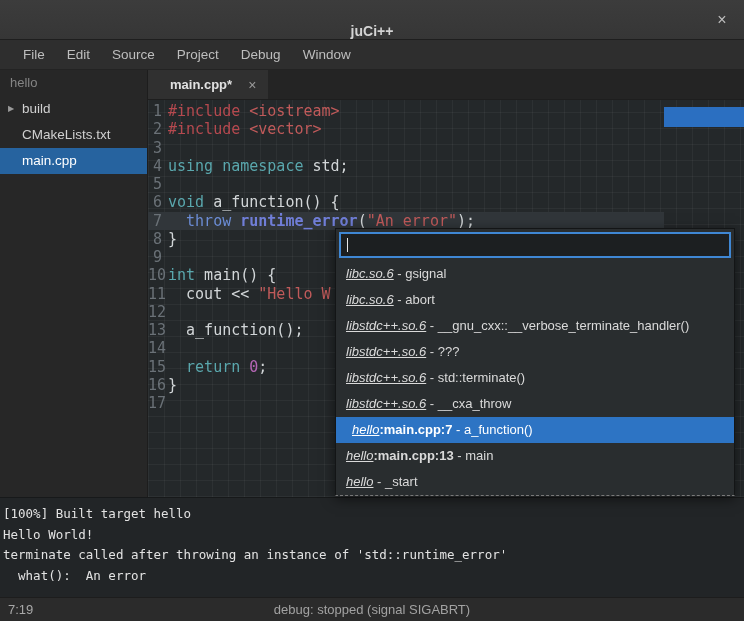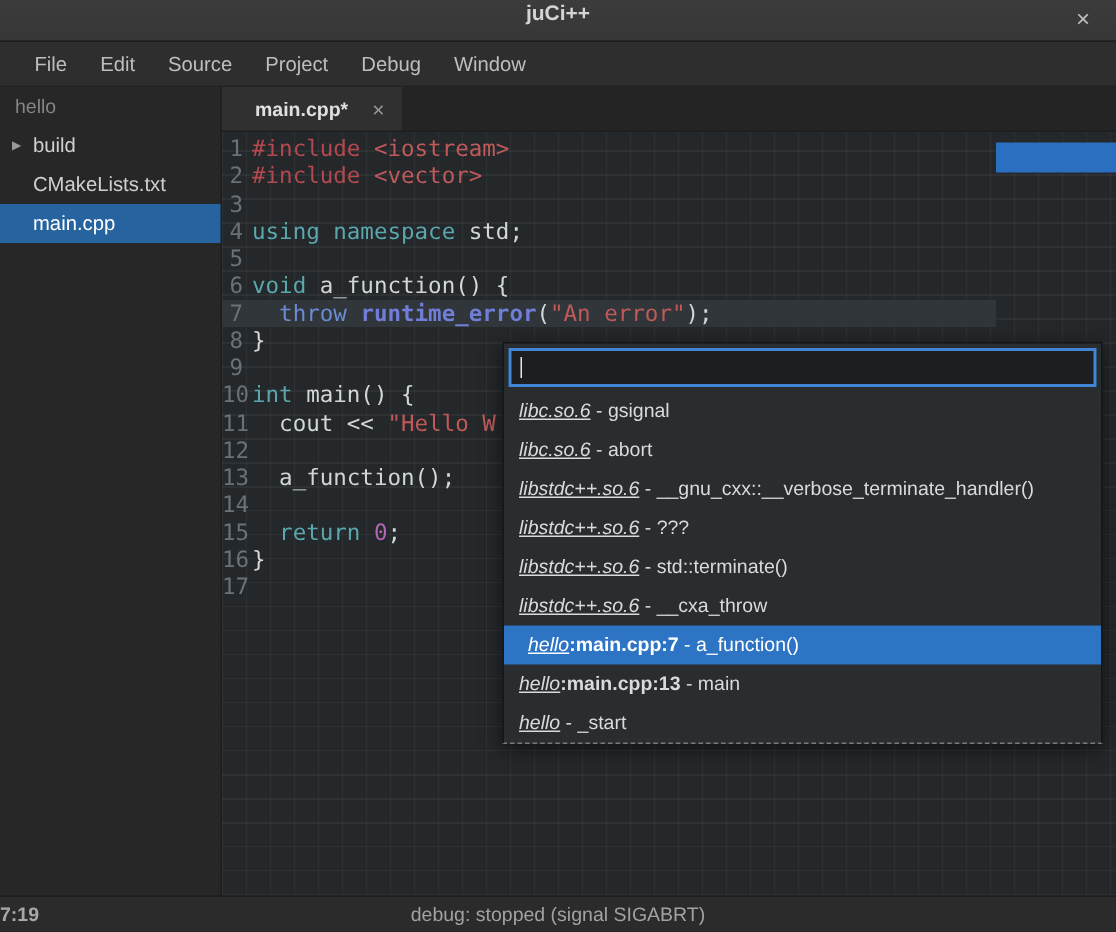--- a/index.html
+++ b/index.html
@@ -8,8 +8,8 @@
   .window { position:absolute; inset:0; display:flex; flex-direction:column; background:#242424; }
 
   
-  .titlebar { height:28px; flex:none; background:linear-gradient(#3c3c3c,#363636); border-bottom:1px solid #1e1e1e;
-              display:flex; align-items:flex-start; justify-content:center; position:relative; }
+  .titlebar { height:40px; flex:none; background:linear-gradient(#3c3c3c,#363636); border-bottom:1px solid #1e1e1e;
+              display:flex; align-items:flex-end; justify-content:center; position:relative; }
   .window-title { font-size:14px; font-weight:bold; color:#d4d4d4; }
   .close-btn { position:absolute; right:12px; top:50%; transform:translateY(-50%); color:#bdbdbd;
                font-size:16px; line-height:16px; width:20px; text-align:center; cursor:default; }

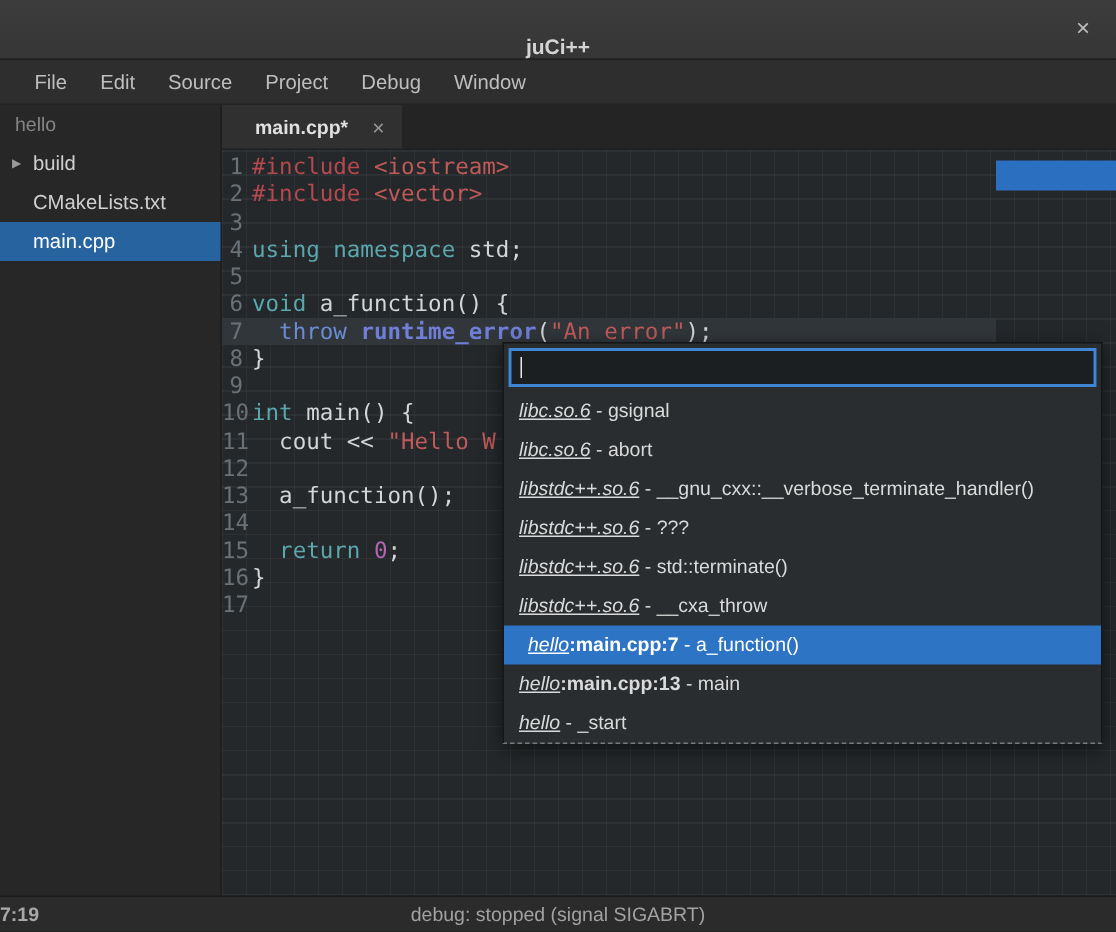--- a/index.html
+++ b/index.html
@@ -145,6 +145,12 @@
 
   </div>
 
+  <div class="console">
+      <div class="console-line">[100%] Built target hello</div>
+      <div class="console-line">Hello World!</div>
+      <div class="console-line">terminate called after throwing an instance of 'std::runtime_error'</div>
+      <div class="console-line">  what():  An error</div>
+    </div>
 
   <div class="statusbar">
     <span class="status-center">debug: stopped (signal SIGABRT)</span>

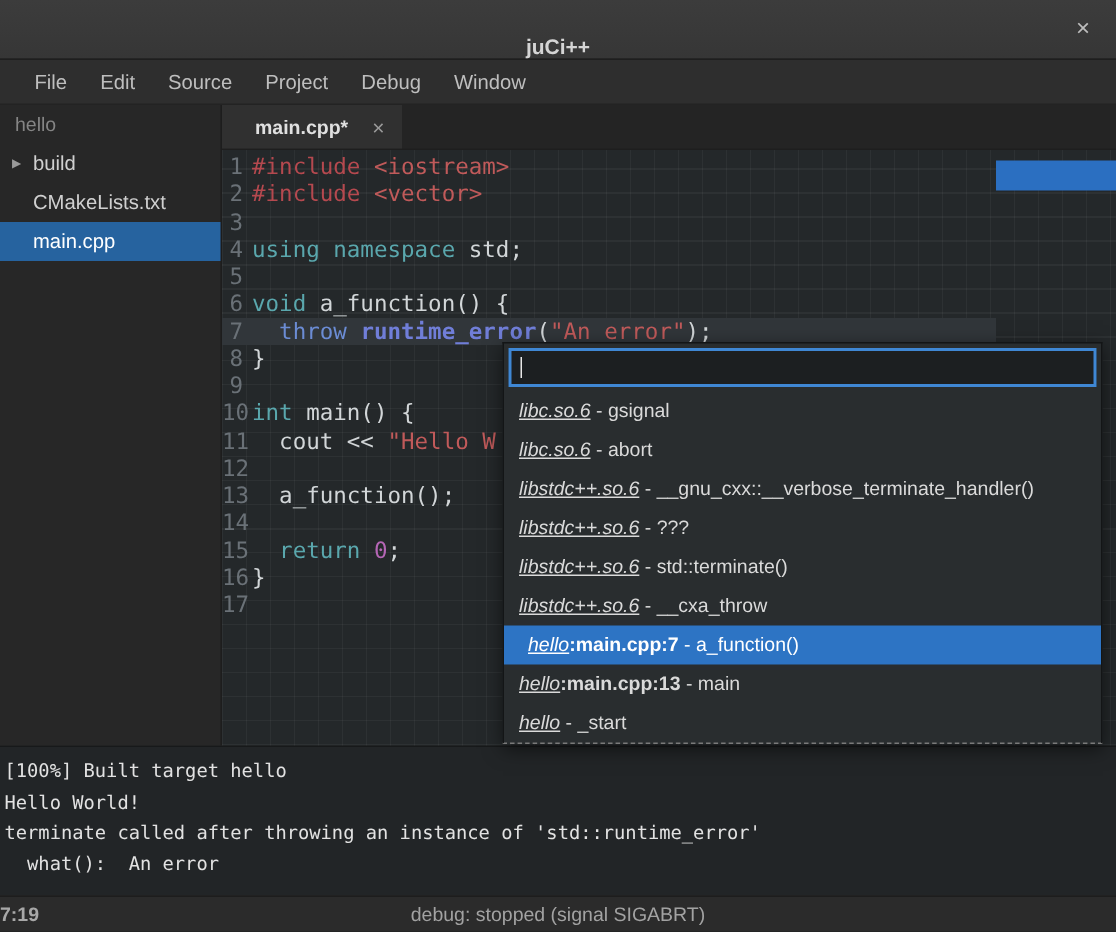--- a/index.html
+++ b/index.html
@@ -77,7 +77,7 @@
   
   .statusbar { height:24px; flex:none; background:#2b2b2b; border-top:1px solid #1d1d1d; position:relative;
                display:flex; align-items:center; font-size:13px; color:#a8a8a8; }
-  .status-left { padding-left:0; position:relative; z-index:1;font-weight:bold; }
+  .status-left { padding-left:8px; position:relative; z-index:1; }
   .status-center { position:absolute; left:0; right:0; text-align:center; color:#a2a2a2; }
 </style>
 </head>

